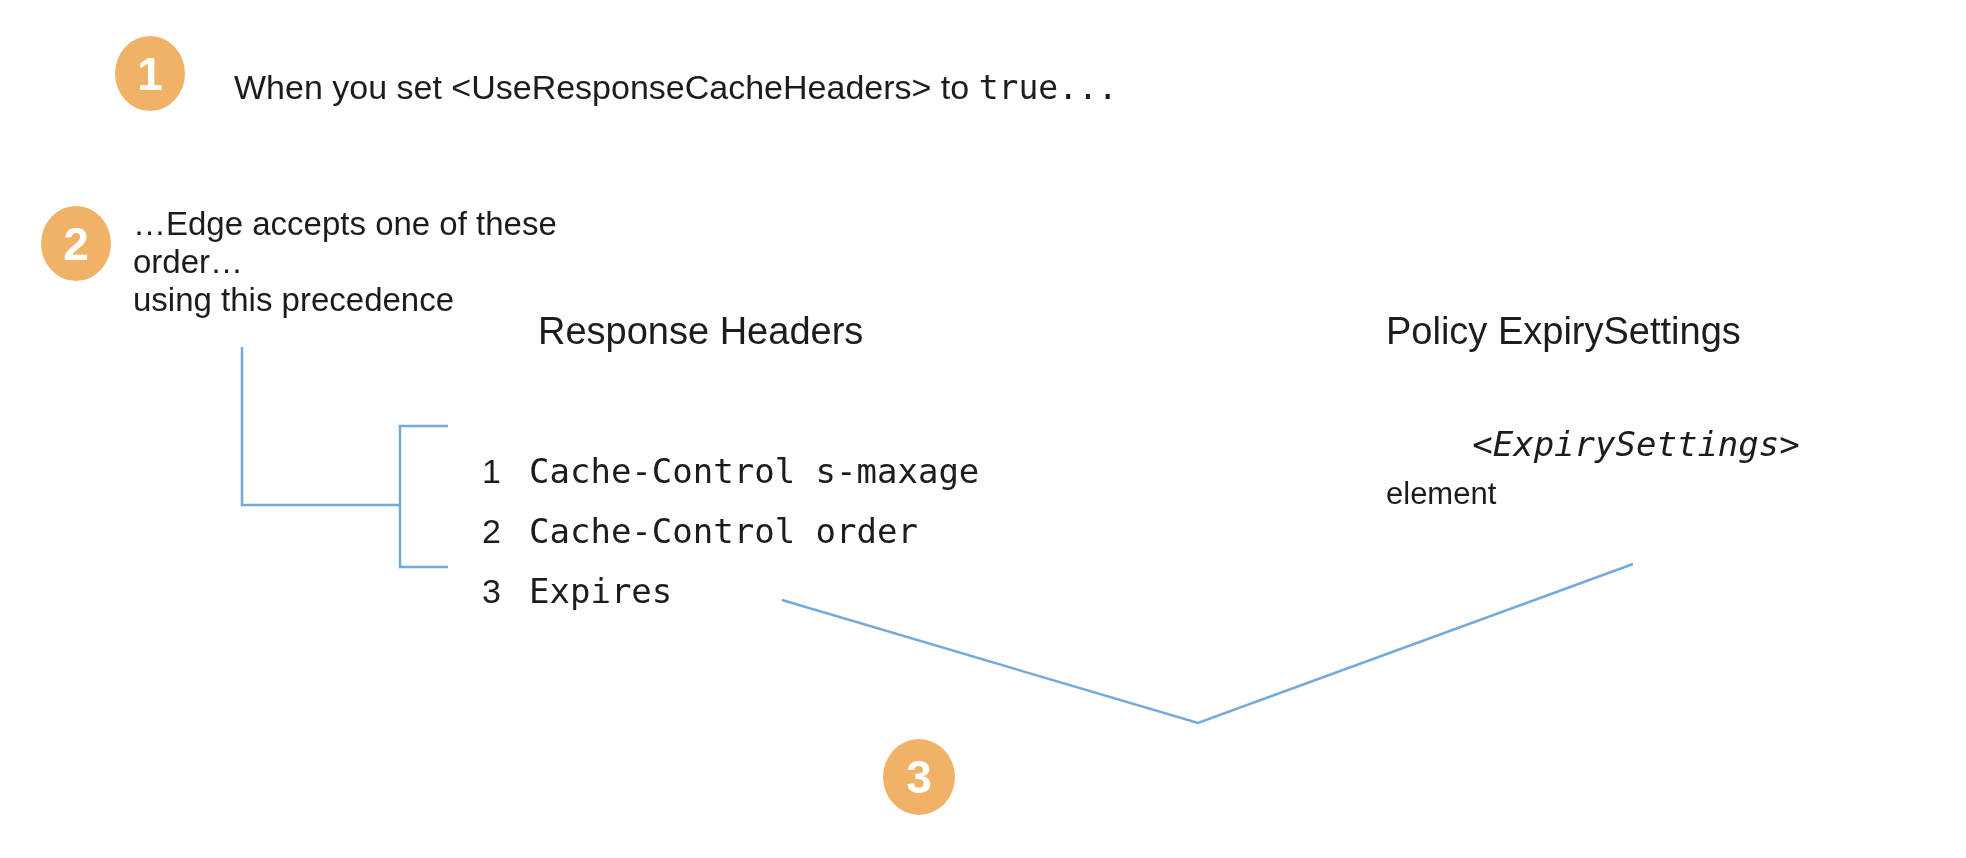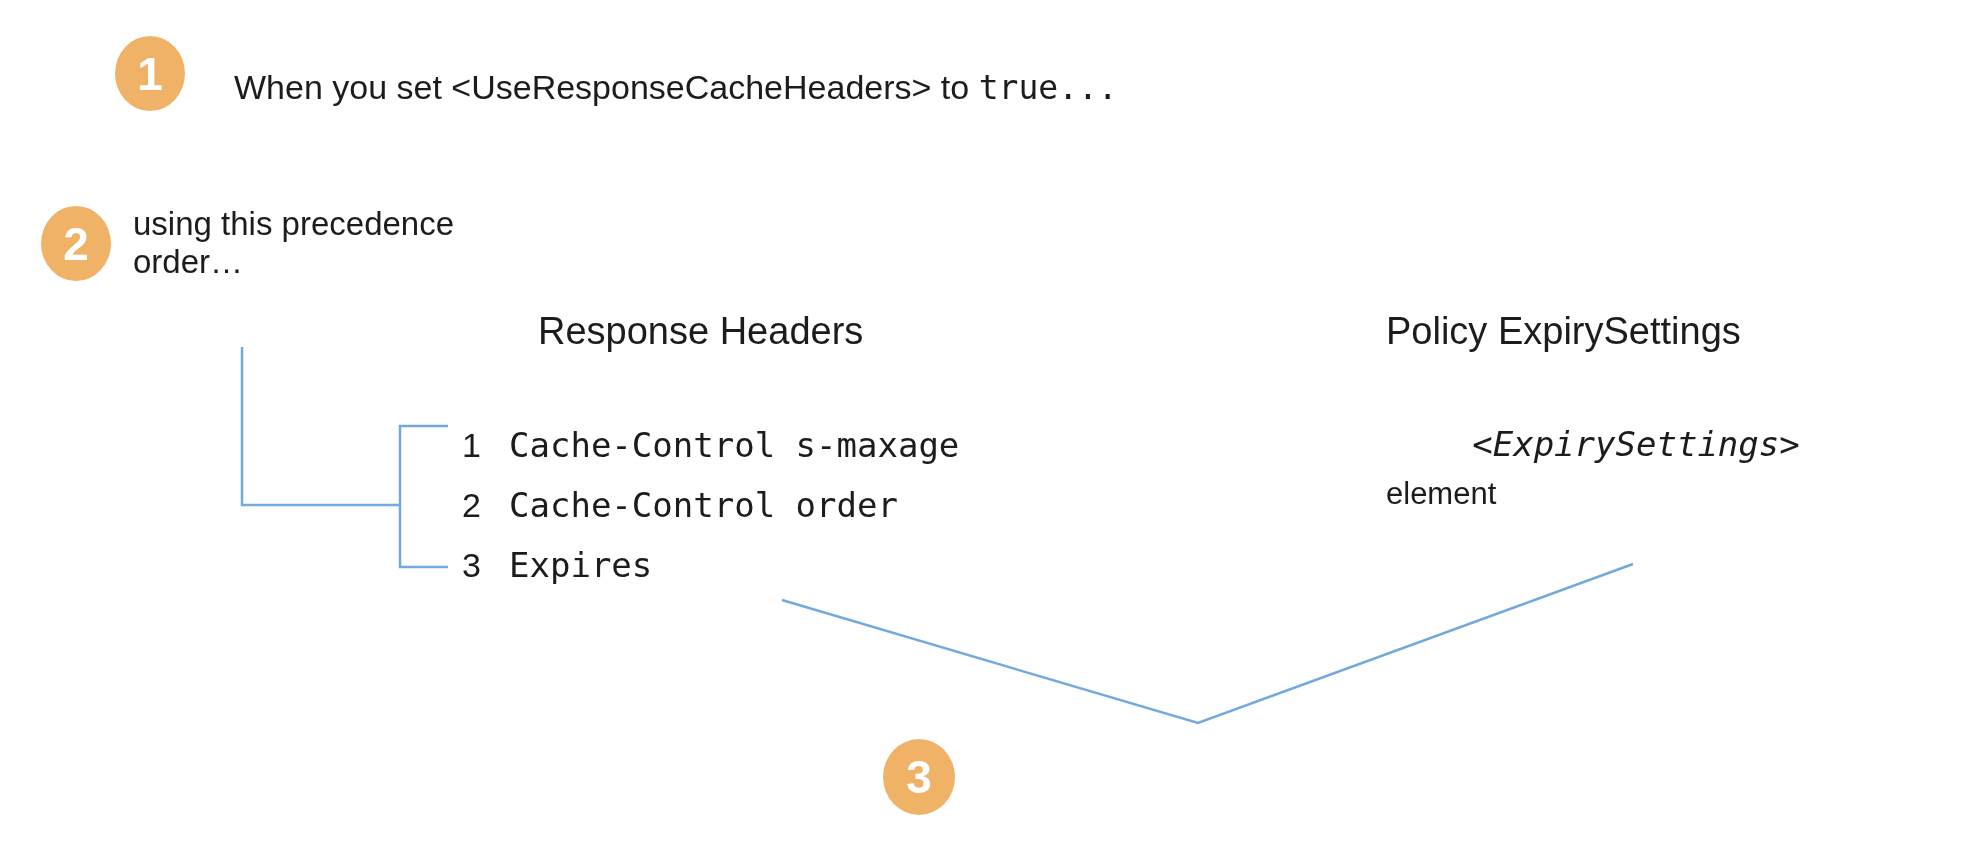--- a/index.html
+++ b/index.html
@@ -152,6 +152,7 @@
     <span>2</span>
   </div>
   <div class="step2-text">
+    <div>…Edge accepts one of these</div>
     <div>using this precedence</div>
     <div>order…</div>
   </div>

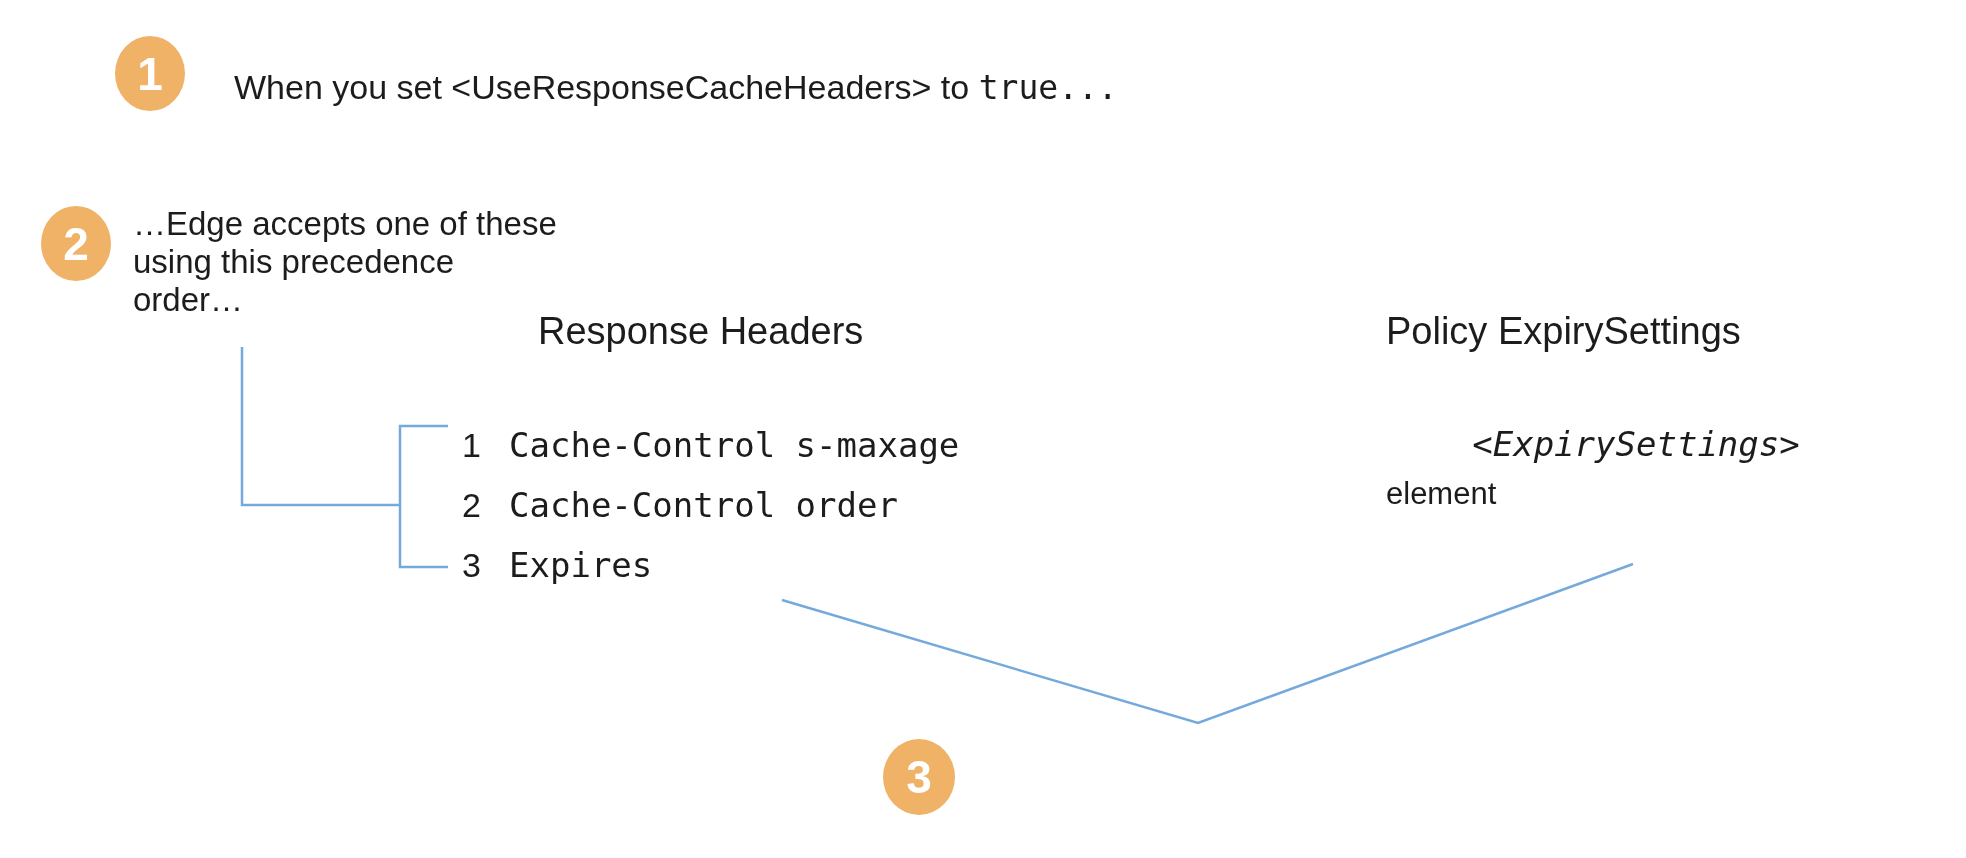--- a/index.html
+++ b/index.html
@@ -153,8 +153,8 @@
   </div>
   <div class="step2-text">
     <div>…Edge accepts one of these</div>
+    <div>order…</div>
     <div>using this precedence</div>
-    <div>order…</div>
   </div>
 
   <div class="col-heading heading-rh">Response Headers</div>

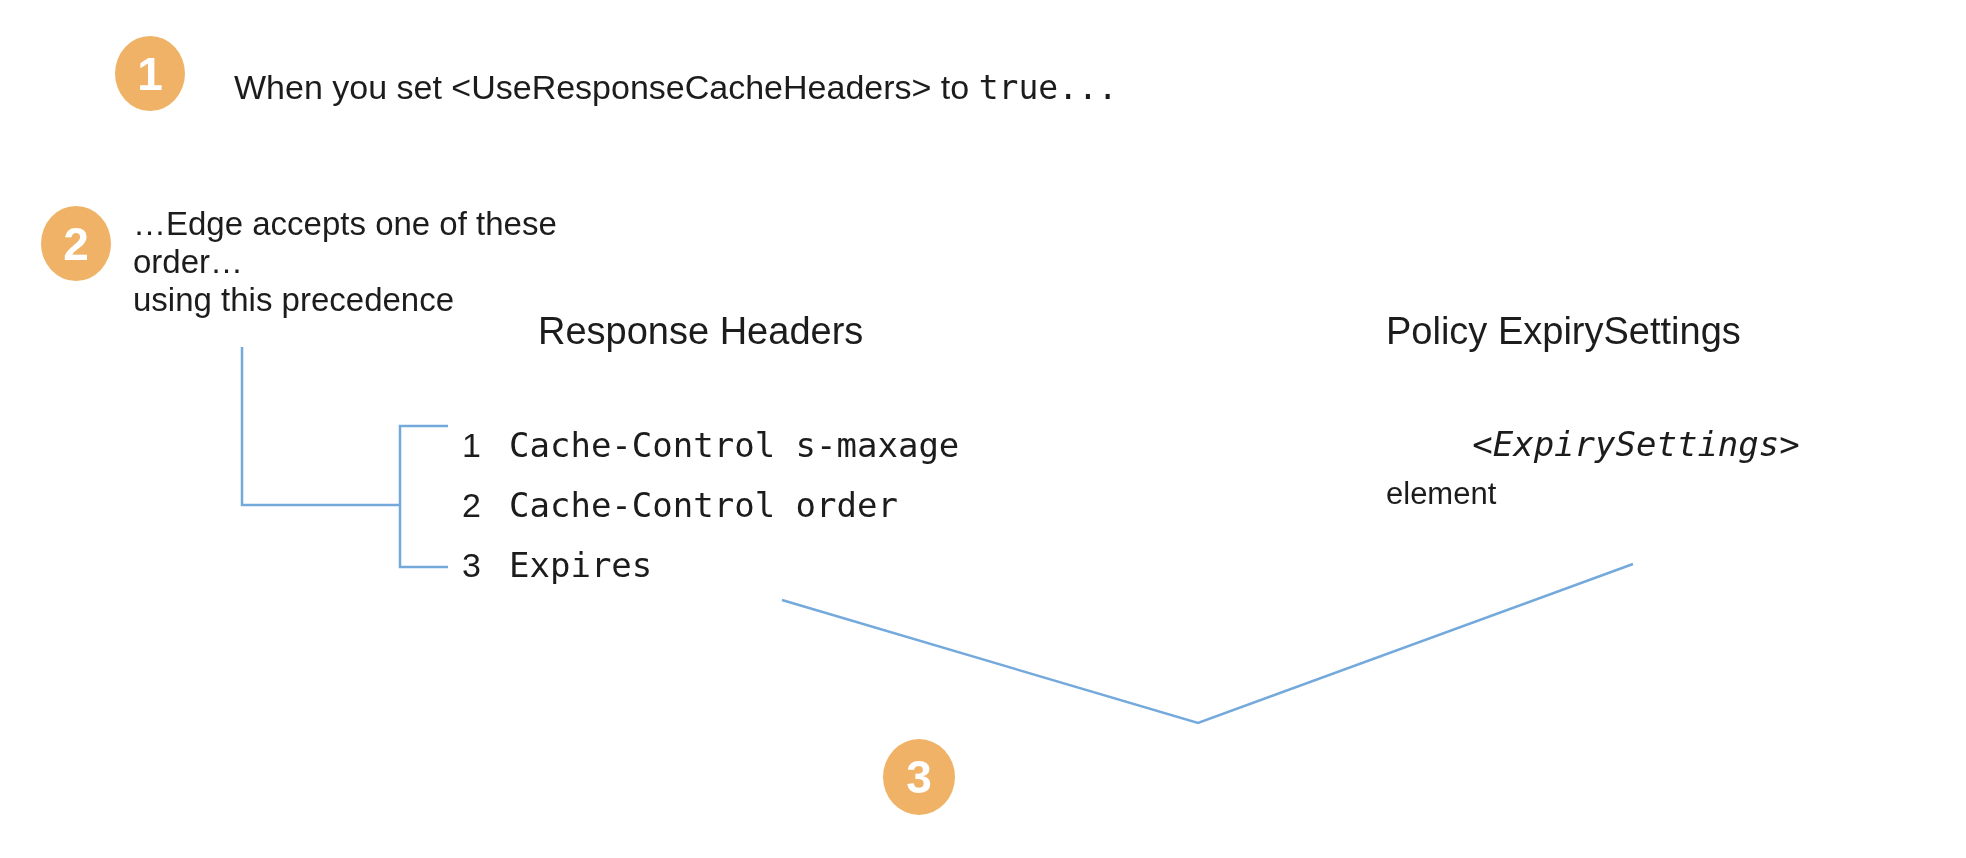--- a/index.html
+++ b/index.html
@@ -85,8 +85,9 @@
 
   .list-row {
     position: absolute;
-    left: 462px;
+    left: 482px;
     white-space: nowrap;
+    margin-top: 26px;
   }
   .list-row-1 { top: 425px; }
   .list-row-2 { top: 485px; }

